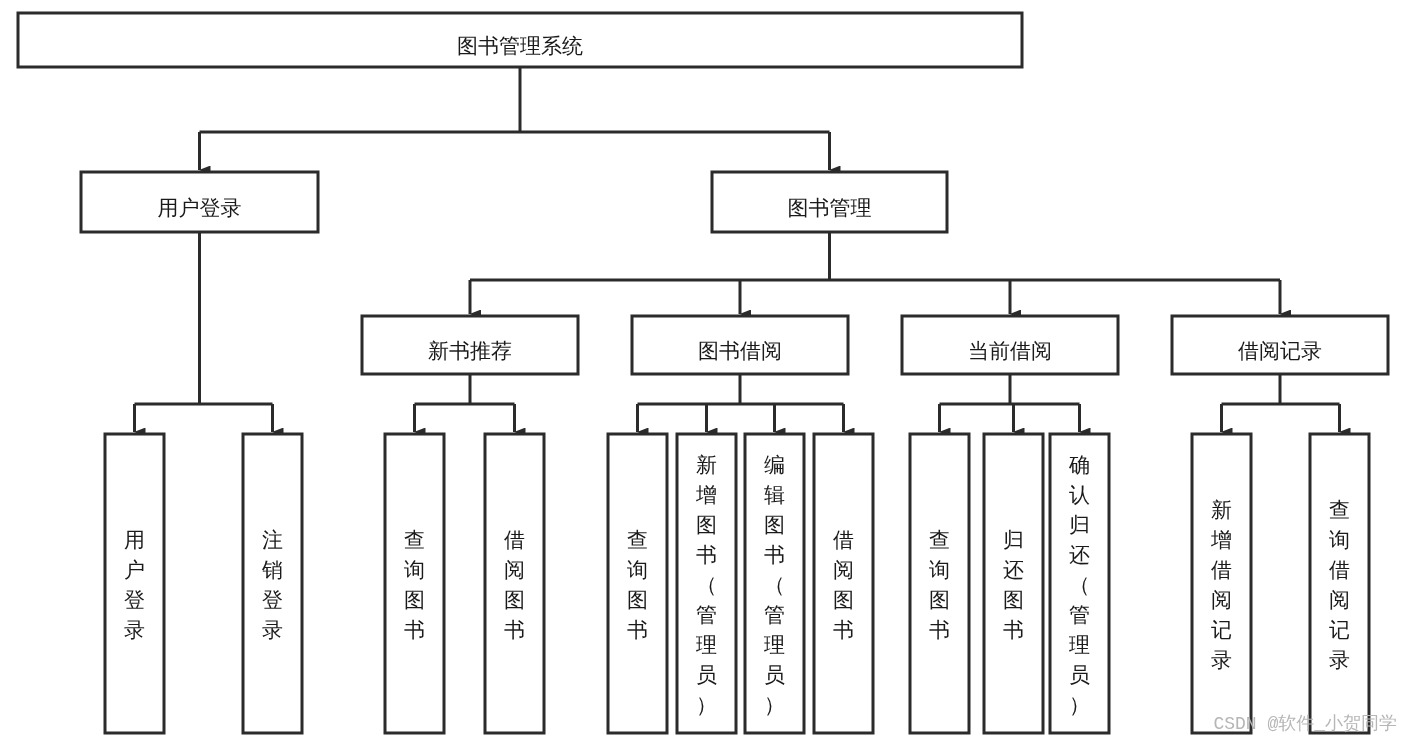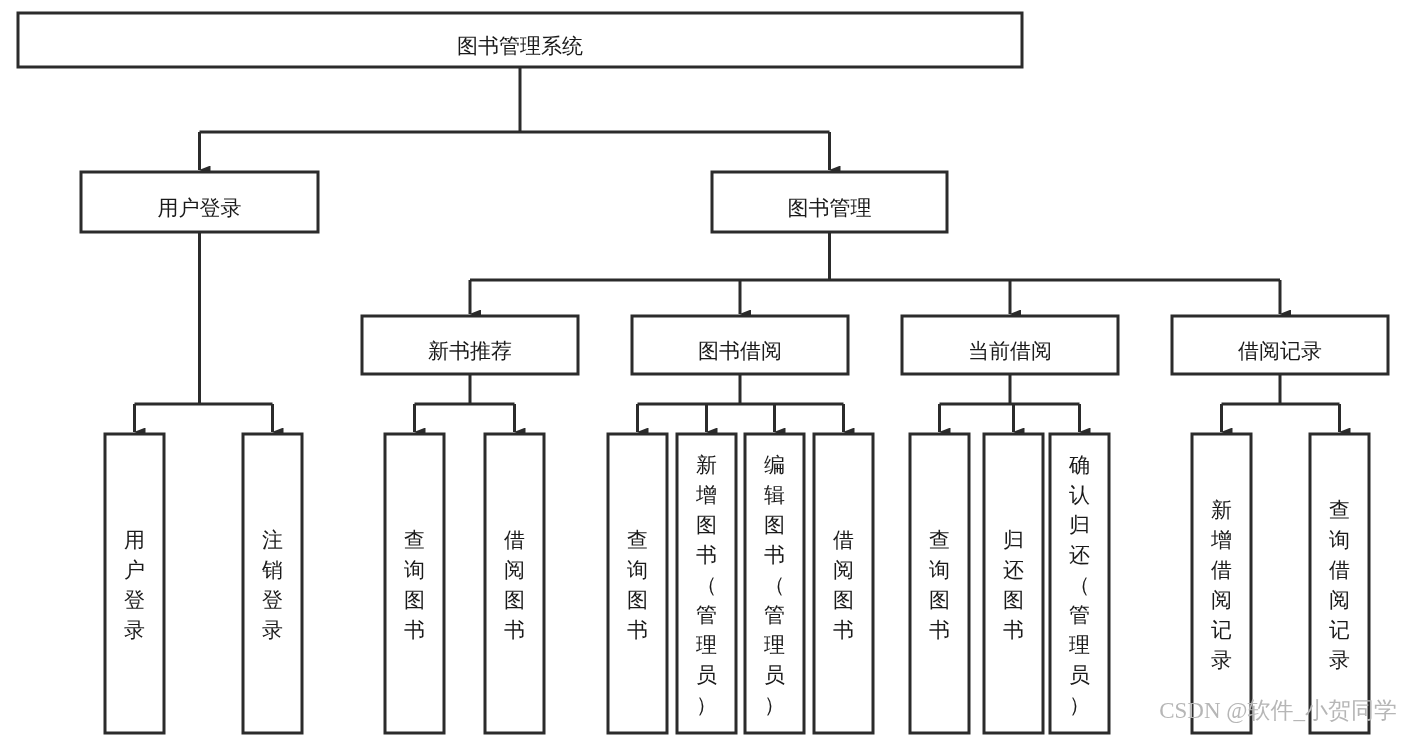--- a/index.html
+++ b/index.html
@@ -46,9 +46,9 @@
   .watermark {
     position: absolute;
     right: 8px;
-    bottom: 21px;
-    font-family: Liberation Serif, serif;
-    font-size: 23px;
+    bottom: 12px;
+    font-family: Liberation Mono, monospace;
+    font-size: 18px;
     color: #b6b6b6;
     white-space: nowrap;
     pointer-events: none;

